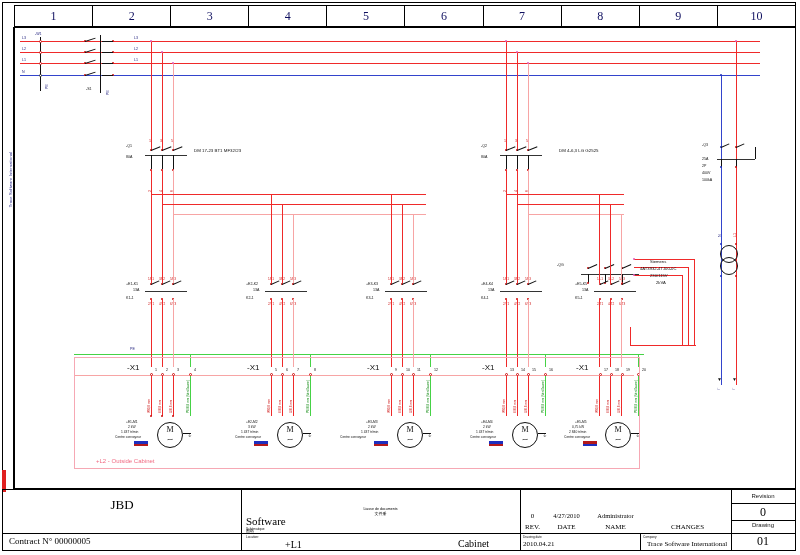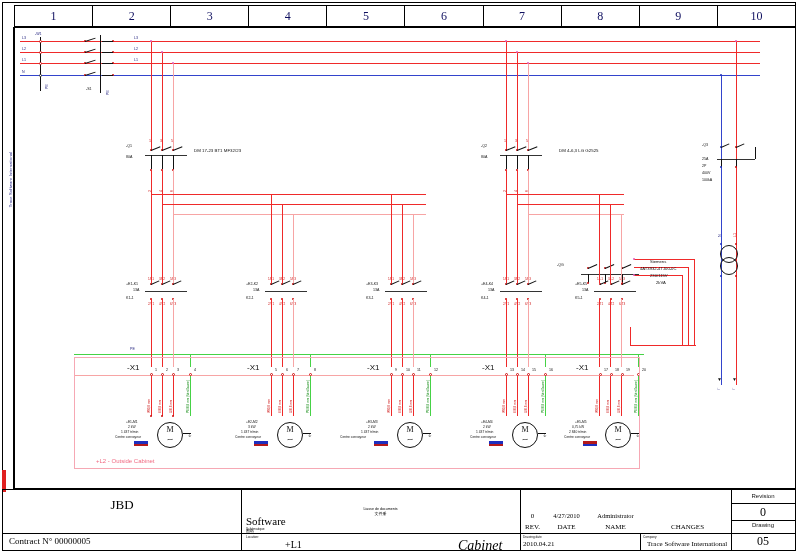--- a/index.html
+++ b/index.html
@@ -600,7 +600,7 @@
 
     <div class="tb-txt tiny-cap" style="left:243px;top:45px;">Location:</div>
     <div class="tb-txt" style="left:282px;top:49px;font-size:10px;">+L1</div>
-    <div class="tb-txt" style="left:455px;top:48px;font-size:14px;font-style:italic;">Cabinet</div>
+    <div class="tb-txt" style="left:455px;top:48px;font-size:10px;">Cabinet</div>
 
     <div class="tb-txt" style="left:519px;top:22px;width:21px;text-align:center;font-size:7px;">0</div>
     <div class="tb-txt" style="left:541px;top:22px;width:45px;text-align:center;font-size:6.5px;">4/27/2010</div>

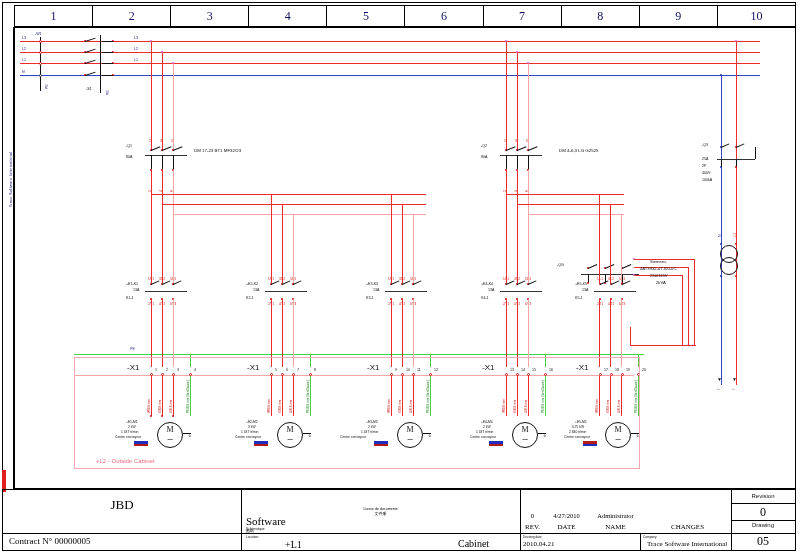--- a/index.html
+++ b/index.html
@@ -623,7 +623,7 @@
     <div class="tb-txt tiny-cap" style="left:728px;top:3px;width:64px;text-align:center;font-size:6px;">Revision</div>
     <div class="tb-txt" style="left:728px;top:15px;width:64px;text-align:center;font-size:12px;">0</div>
     <div class="tb-txt tiny-cap" style="left:728px;top:32px;width:64px;text-align:center;font-size:6px;">Drawing</div>
-    <div class="tb-txt" style="left:728px;top:44px;width:64px;text-align:center;font-size:12px;">05</div>
+    <div class="tb-txt" style="left:728px;top:44px;width:64px;text-align:center;font-size:12px;">01</div>
   </div>
 
 </div>

